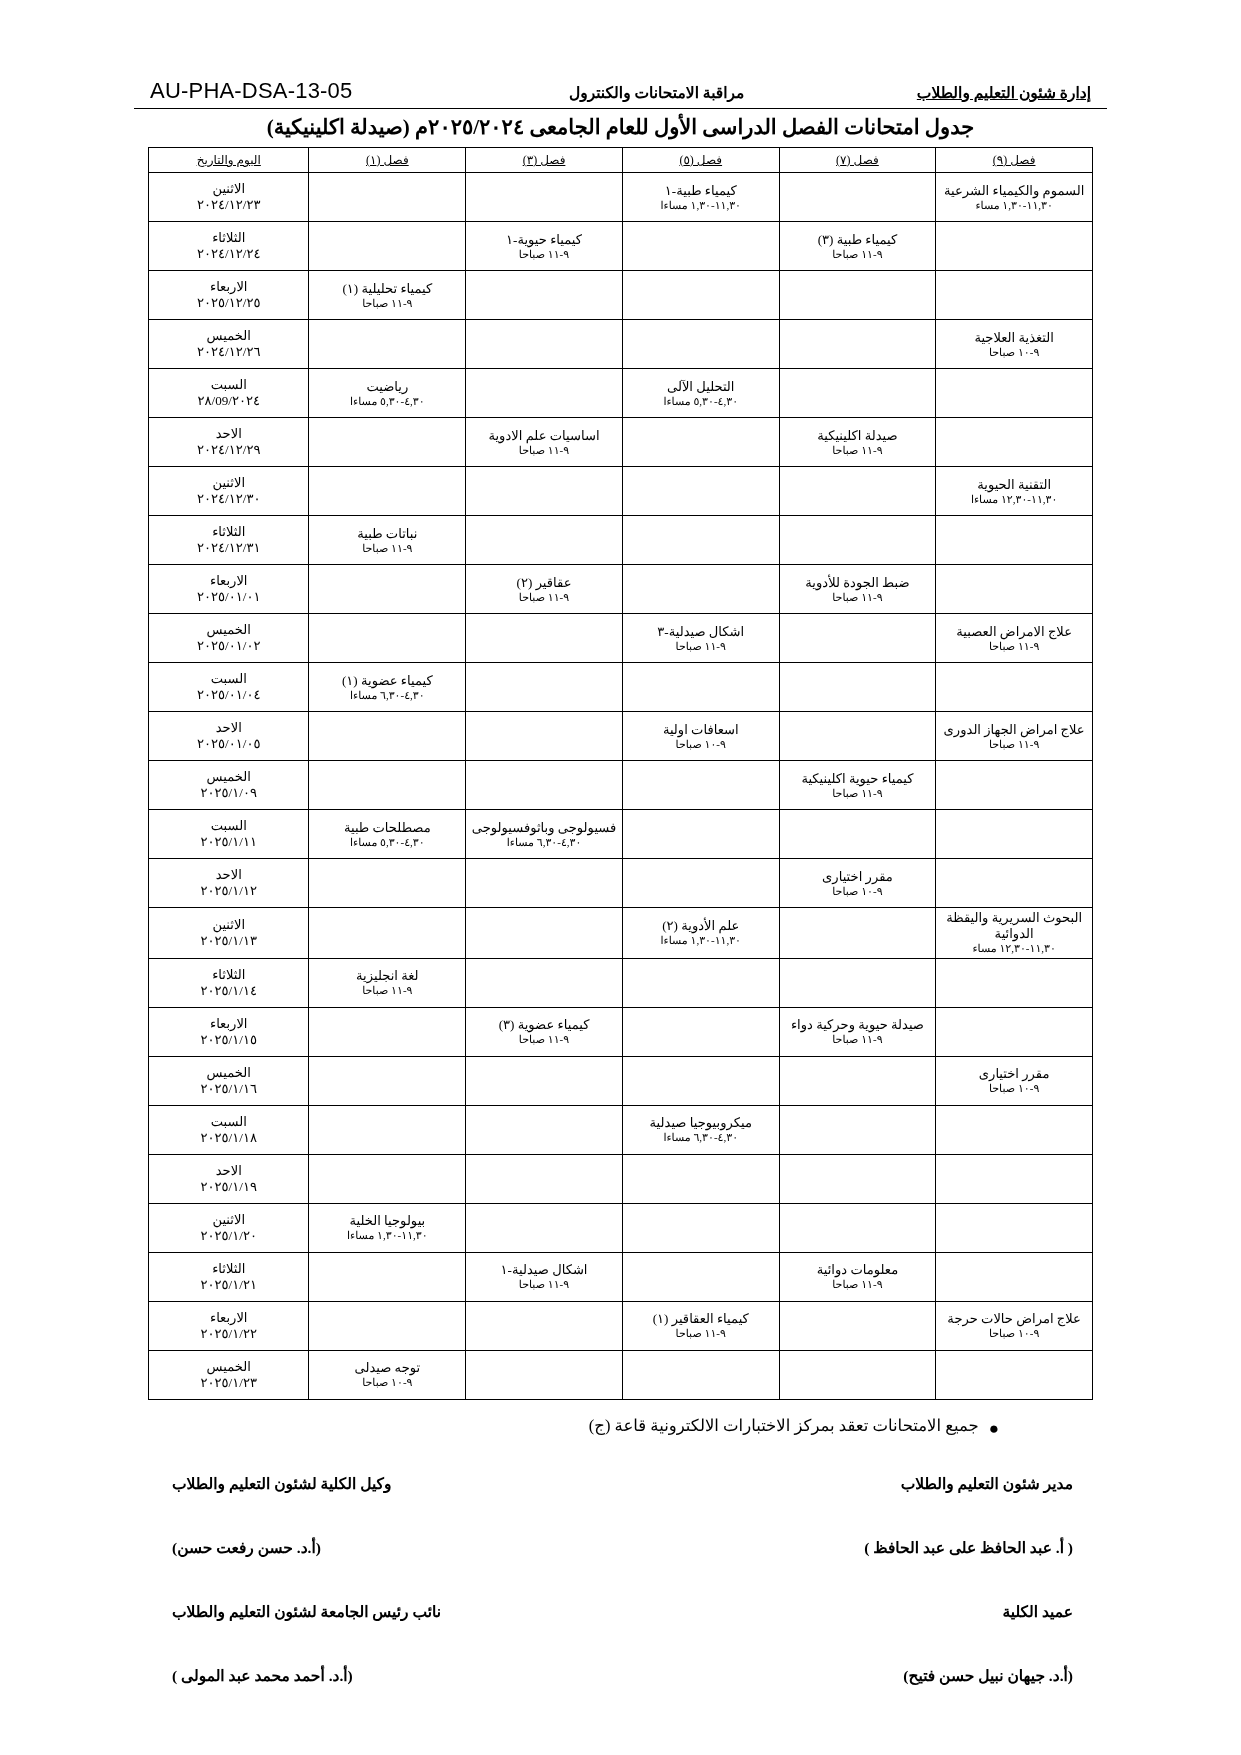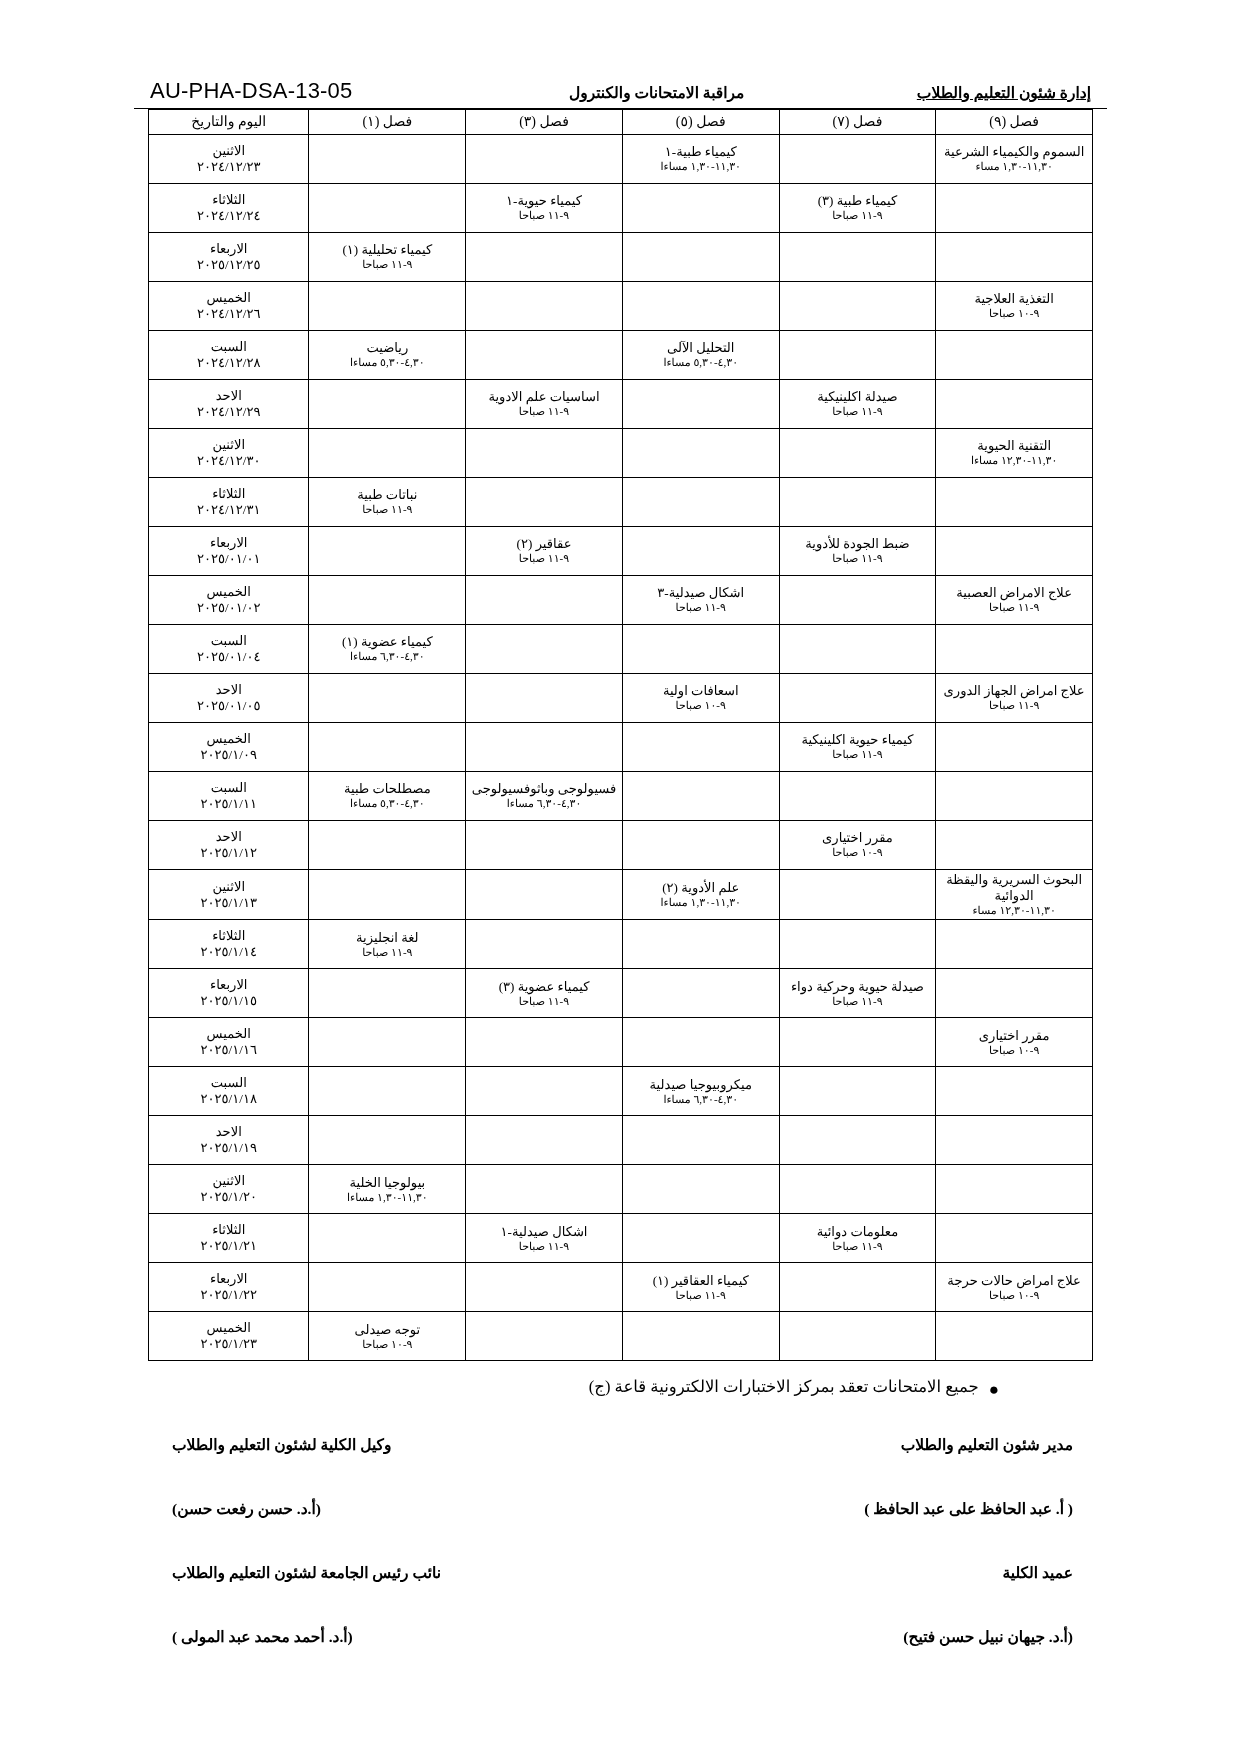--- a/index.html
+++ b/index.html
@@ -143,6 +143,7 @@
   </div>
   <div class="rule"></div>
 
+  <div class="doc-title">جدول امتحانات الفصل الدراسى الأول للعام الجامعى ٢٠٢٥/٢٠٢٤م (صيدلة اكلينيكية)</div>
 
   <table class="schedule">
     <colgroup>

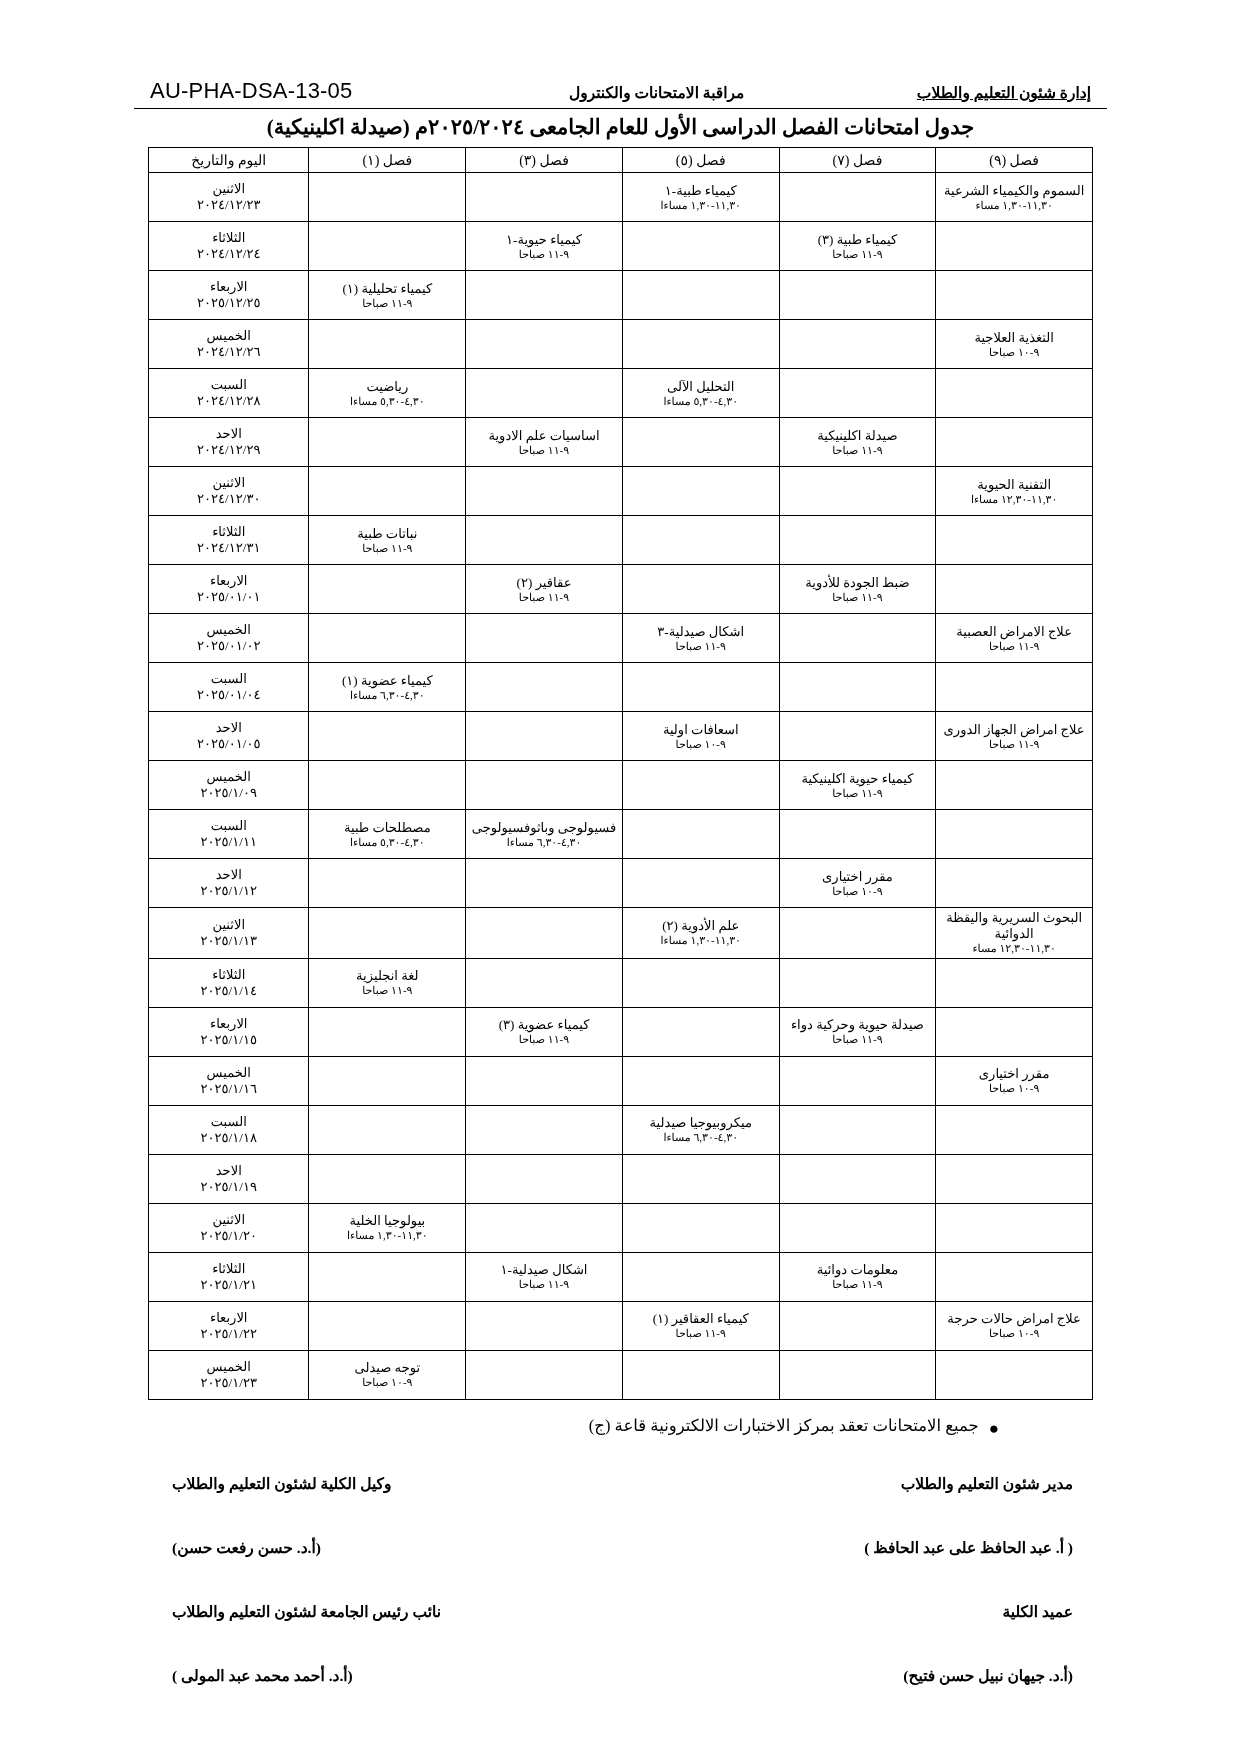--- a/index.html
+++ b/index.html
@@ -79,7 +79,8 @@
   table.schedule th {
     font-weight: normal;
     height: 20px;
-    font-size: 14px;
+    font-size: 12px;
+    text-decoration: underline;
   }
   table.schedule td {
     height: 44px;

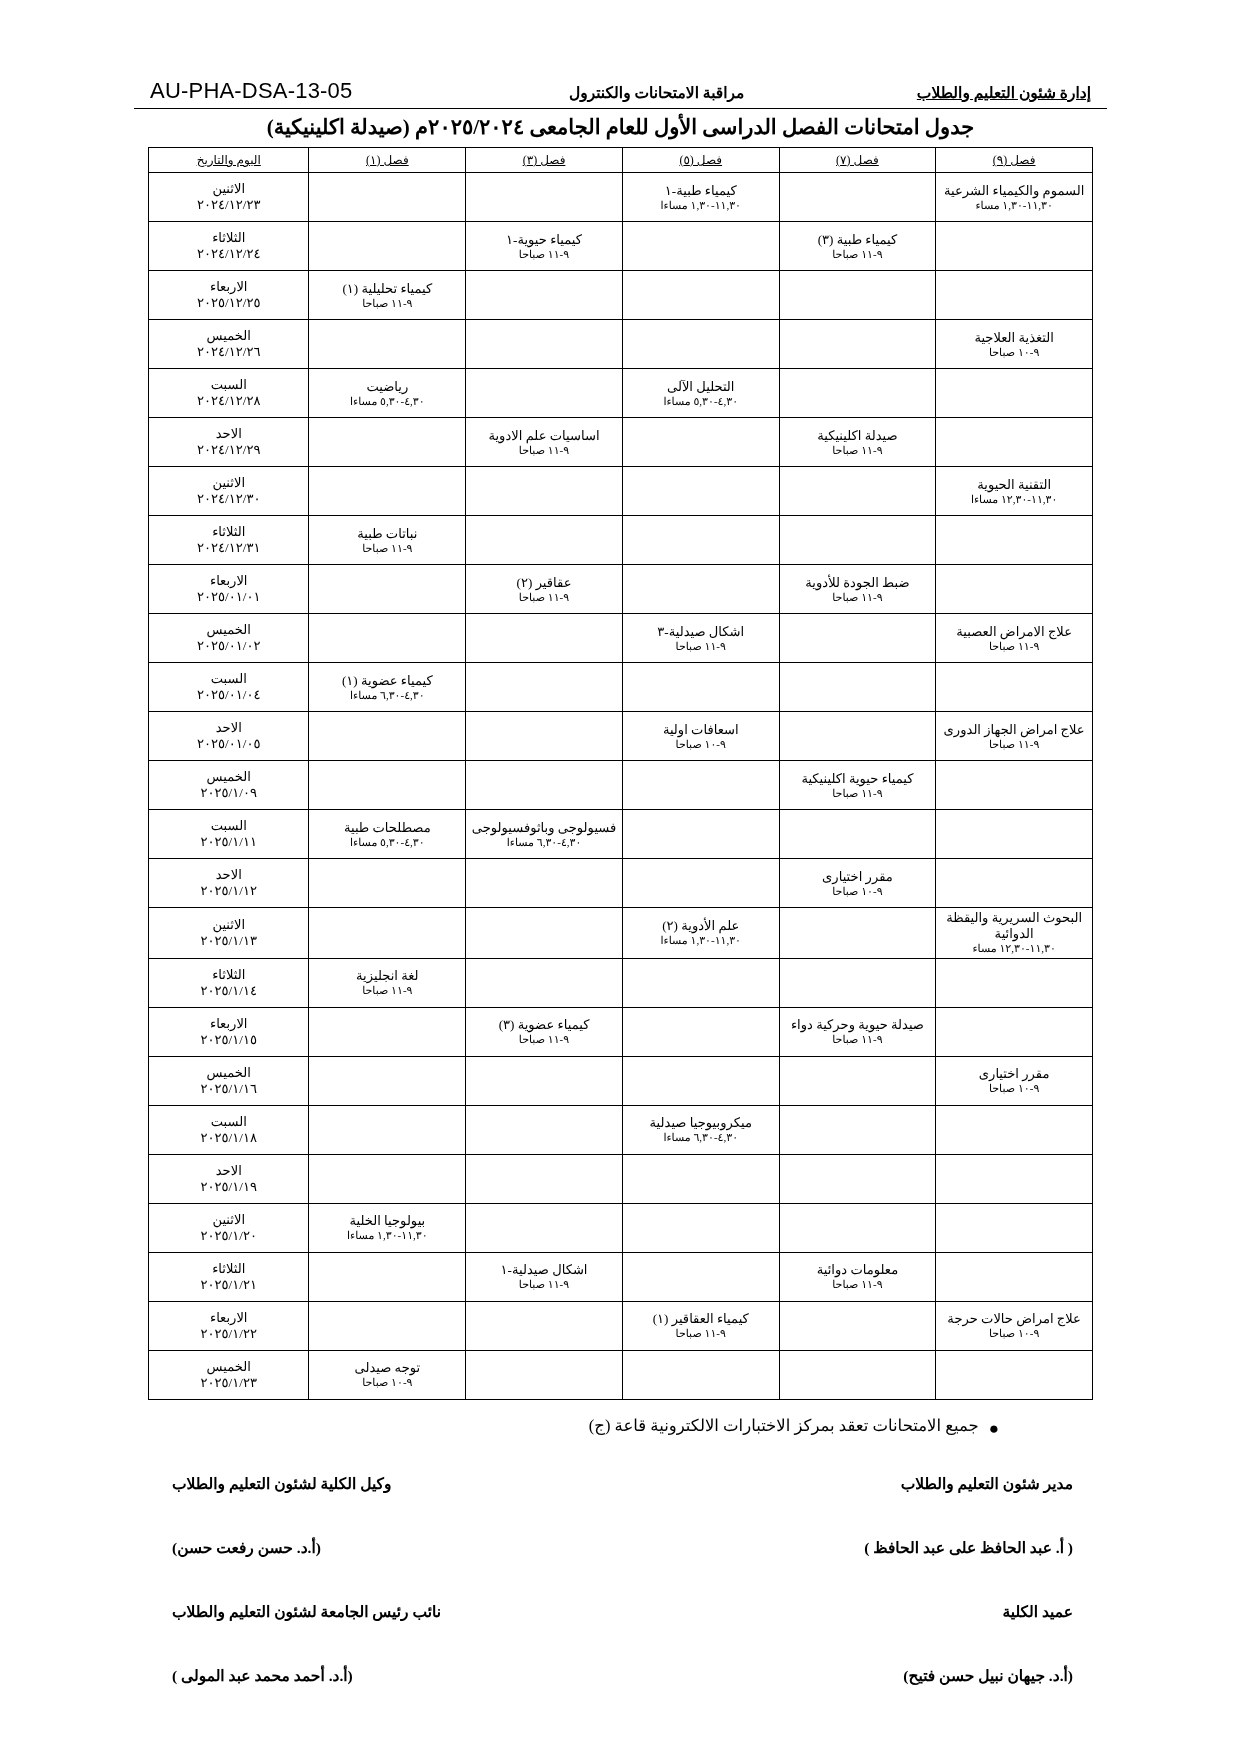--- a/index.html
+++ b/index.html
@@ -242,7 +242,7 @@
           </td>
           <td>
             <span class="date-day">السبت</span>
-            <span class="date-num">٢٠٢٤/١٢/٢٨</span>
+            <span class="date-num">٢٠٢٤/09/٢٨</span>
           </td>
         </tr>
         <tr>

